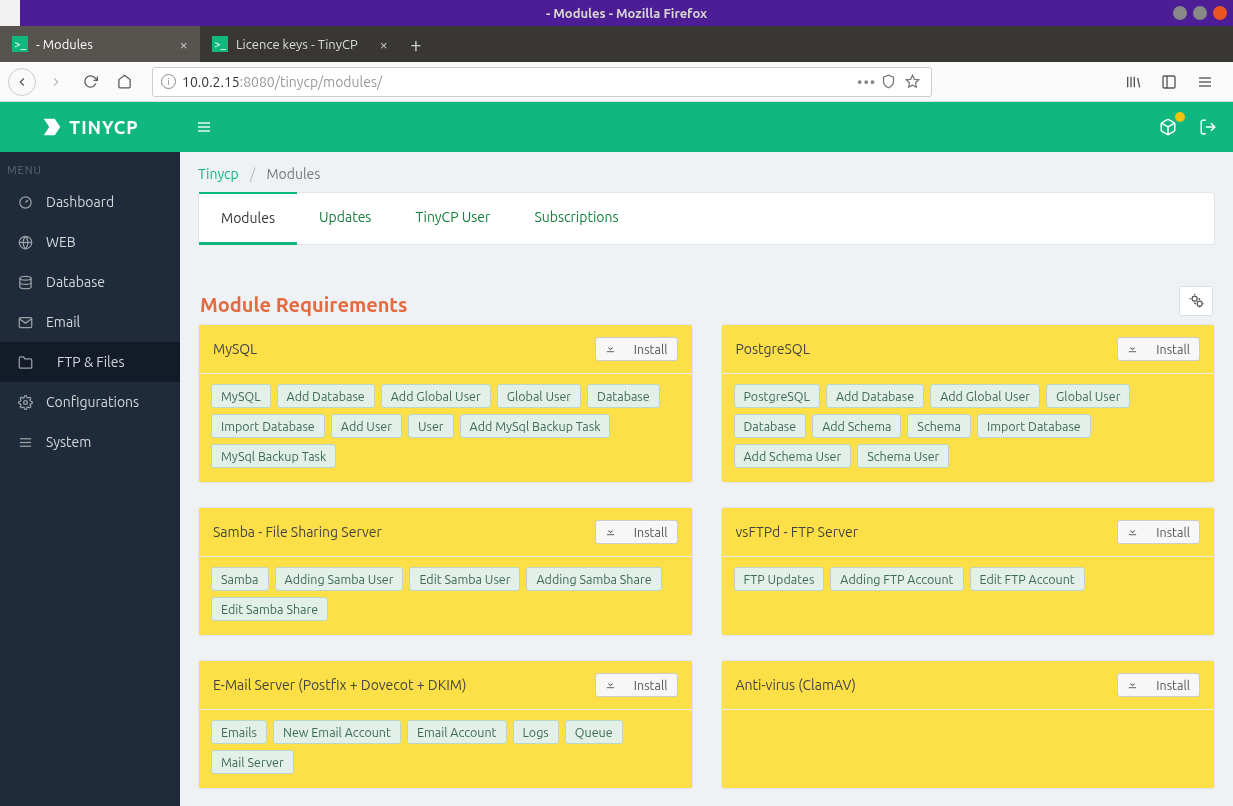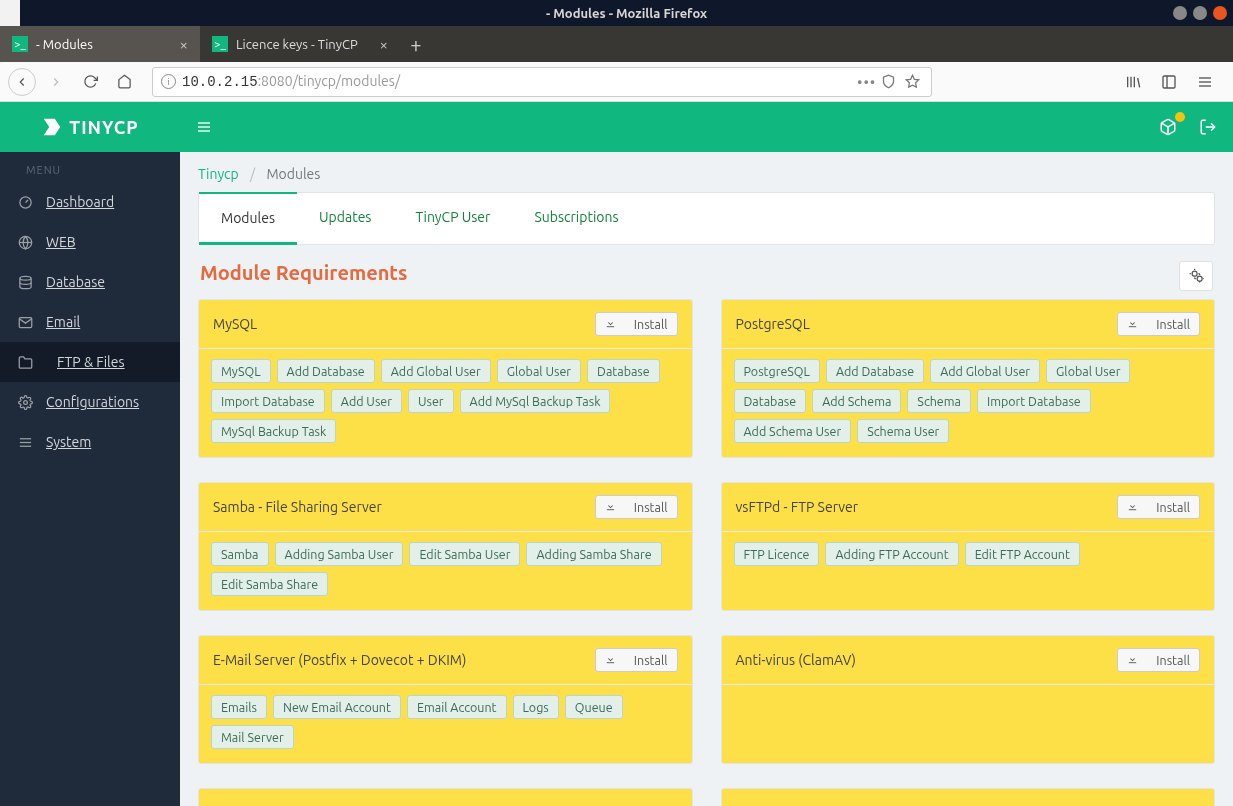--- a/index.html
+++ b/index.html
@@ -5,7 +5,7 @@
   * { box-sizing: border-box; margin: 0; padding: 0; }
   body { font-family: -apple-system, BlinkMacSystemFont, "Segoe UI", Ubuntu, "Helvetica Neue", sans-serif; font-size: 14px; background: #f2f2f2; width:1233px; height:806px; overflow:hidden; }
   
-  .window-titlebar { background:#0f172a; color:#d8d6d2; height:26px; display:flex; align-items:center; position:relative; font-size:13px;margin-left:20px; }
+  .window-titlebar { background:#4c1d95; color:#d8d6d2; height:26px; display:flex; align-items:center; position:relative; font-size:13px;margin-left:20px; }
   .window-titlebar .title { position:absolute; left:50%; transform:translateX(-50%); font-weight:bold; }
   .window-controls { position:absolute; right:6px; display:flex; gap:6px; }
   .window-controls .ctl { width:14px; height:14px; border-radius:50%; display:inline-block; }

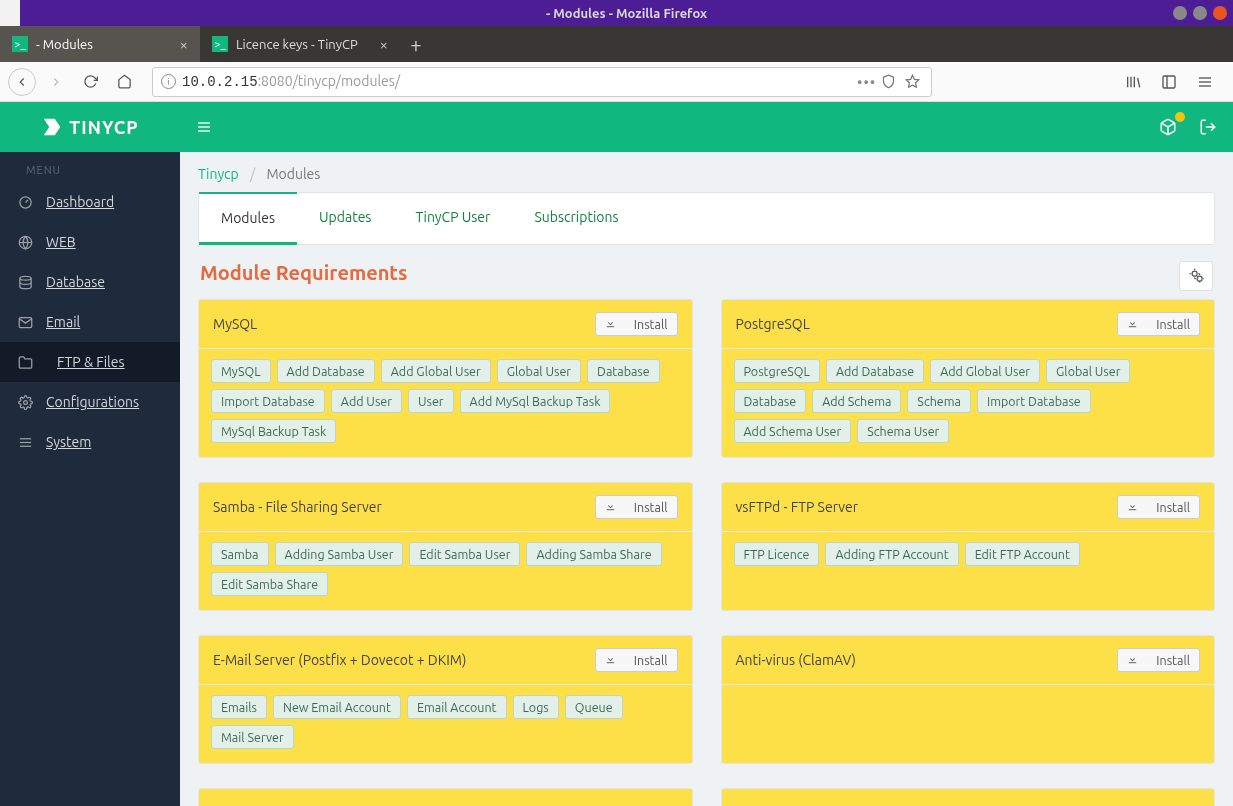--- a/index.html
+++ b/index.html
@@ -30,7 +30,7 @@
   .addr-wrap { flex:0 0 780px; margin-left:8px; }
   .addressbar { background:#fff; border:1px solid #ccc; border-radius:3px; height:30px; display:flex; align-items:center; padding:0 8px; gap:6px; font-size:14px; color:#555; width:100%; }
   .addressbar .info-icon { color:#888; font-size:13px; border:1px solid #888; border-radius:50%; width:15px; height:15px; display:flex; align-items:center; justify-content:center; font-size:10px; }
-  .addressbar .url-host { color:#333;font-family:Liberation Mono, monospace; }
+  .addressbar .url-host { color:#333; }
   .addressbar .url-rest { color:#999; }
   .addr-spacer { flex:1; }
   .addr-icon { width:18px; color:#777; font-size:15px; }

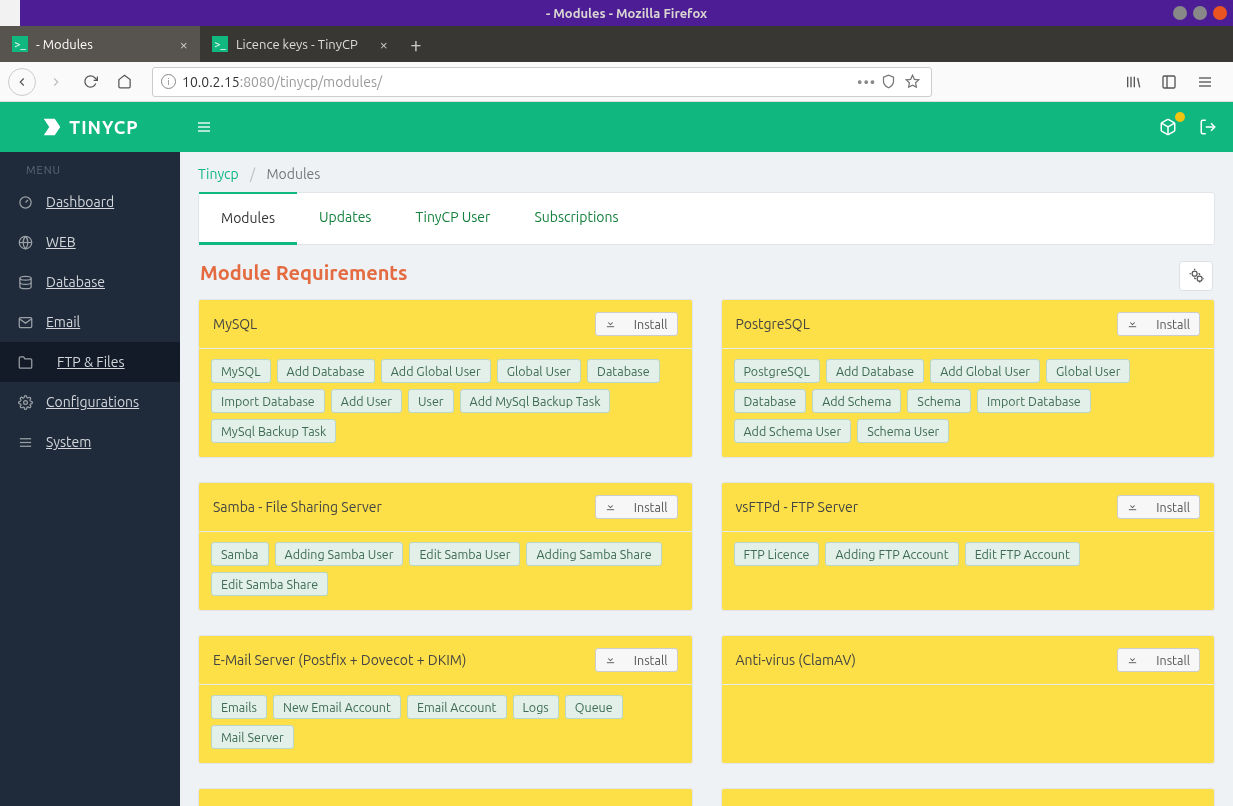--- a/index.html
+++ b/index.html
@@ -41,7 +41,7 @@
   .app { display:flex; height:704px; }
   .sidebar { width:180px; background:#1f2b3a; color:#c7ccd1; flex-shrink:0; }
   .brand { height:50px; background:#10b77f; display:flex; align-items:center; justify-content:center; gap:6px; color:#fff; font-weight:bold; letter-spacing:1px; font-size:18px; }
-  .menu-label { color:#5c6876; font-size:11px; padding:12px 26px 6px; letter-spacing:1px; }
+  .menu-label { color:#5c6876; font-size:11px; padding:12px 7px 6px; letter-spacing:1px; }
   .menu-item { display:flex; align-items:center; gap:12px; padding:12px 18px; color:#d3d6da; font-size:14px; cursor:pointer;text-decoration:underline; }
   .menu-item.active { background:#121b27;gap:23px; }
   .menu-item .mi-icon { width:16px; text-align:center; color:#9aa0a6; font-size:14px; }

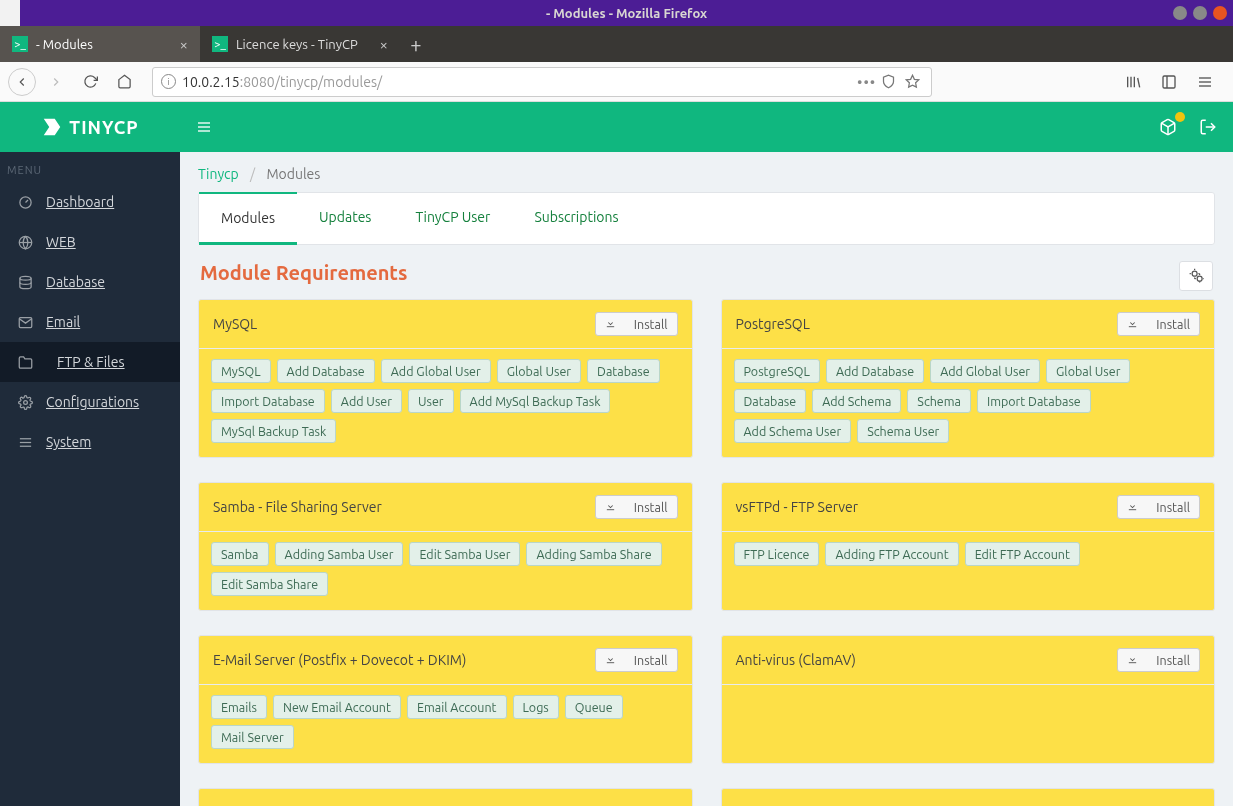--- a/index.html
+++ b/index.html
@@ -42,7 +42,7 @@
   .sidebar { width:180px; background:#1f2b3a; color:#c7ccd1; flex-shrink:0; }
   .brand { height:50px; background:#10b77f; display:flex; align-items:center; justify-content:center; gap:6px; color:#fff; font-weight:bold; letter-spacing:1px; font-size:18px; }
   .menu-label { color:#5c6876; font-size:11px; padding:12px 7px 6px; letter-spacing:1px; }
-  .menu-item { display:flex; align-items:center; gap:12px; padding:12px 18px; color:#d3d6da; font-size:14px; cursor:pointer;text-decoration:underline; }
+  .menu-item { display:flex; align-items:center; gap:12px; padding:12px 18px; color:#d3d6da; font-size:14px; cursor:pointer; }
   .menu-item.active { background:#121b27;gap:23px; }
   .menu-item .mi-icon { width:16px; text-align:center; color:#9aa0a6; font-size:14px; }
 

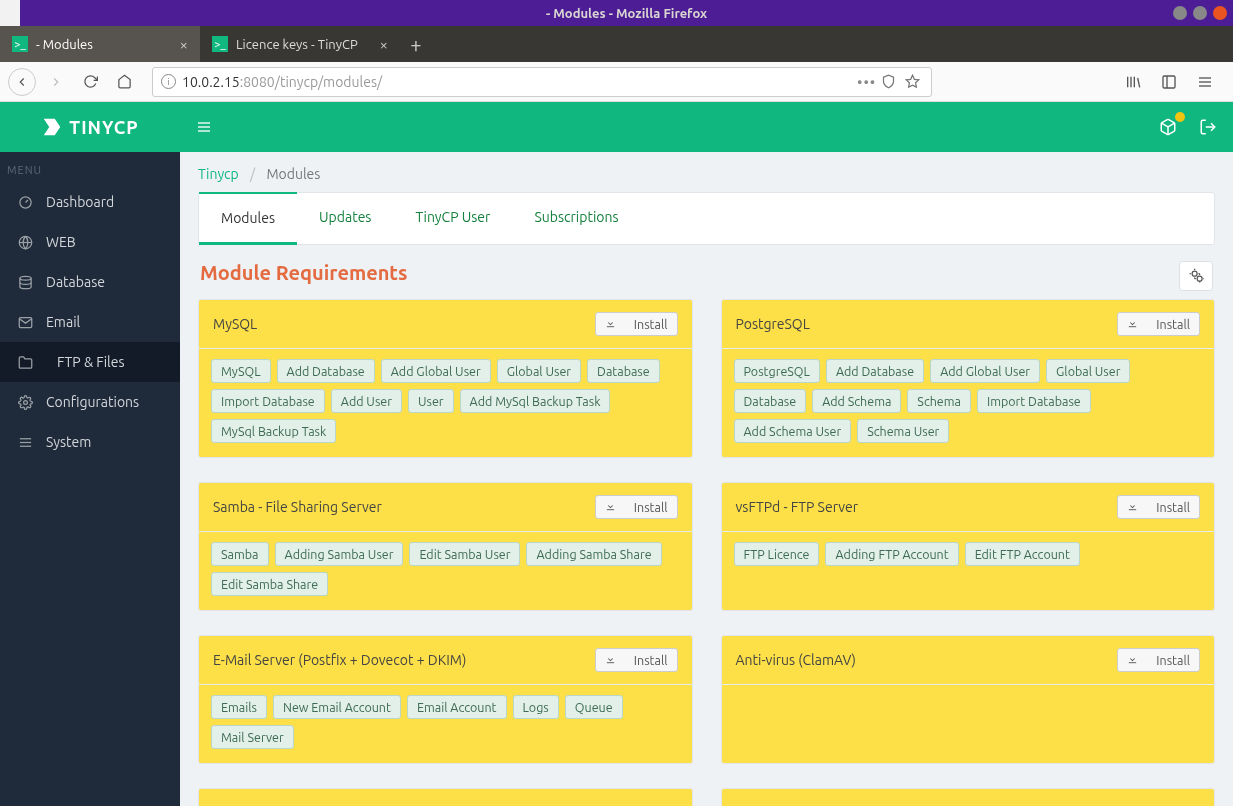--- a/index.html
+++ b/index.html
@@ -62,7 +62,7 @@
   .tab { padding:16px 22px; font-size:14px; color:#15803d; cursor:pointer; border-right:0; }
   .tab.active { border-bottom:3px solid #10b77f; border-top:2px solid #10b77f; background:#fff; margin-top:-1px; margin-bottom:-1px; color:#333;}
   
-  .section-head { display:flex; align-items:flex-start; justify-content:space-between; margin:16px 2px 8px;}
+  .section-head { display:flex; align-items:flex-end; justify-content:space-between; margin:41px 2px 8px;}
   .section-head h2 { color:#e46a3f; font-size:20px; font-weight:600;}
   .gear-btn { background:#fff; border:1px solid #dcdfe3; width:34px; height:30px; border-radius:3px; display:flex; align-items:center; justify-content:center; color:#666; cursor:pointer; font-size:13px;}
 

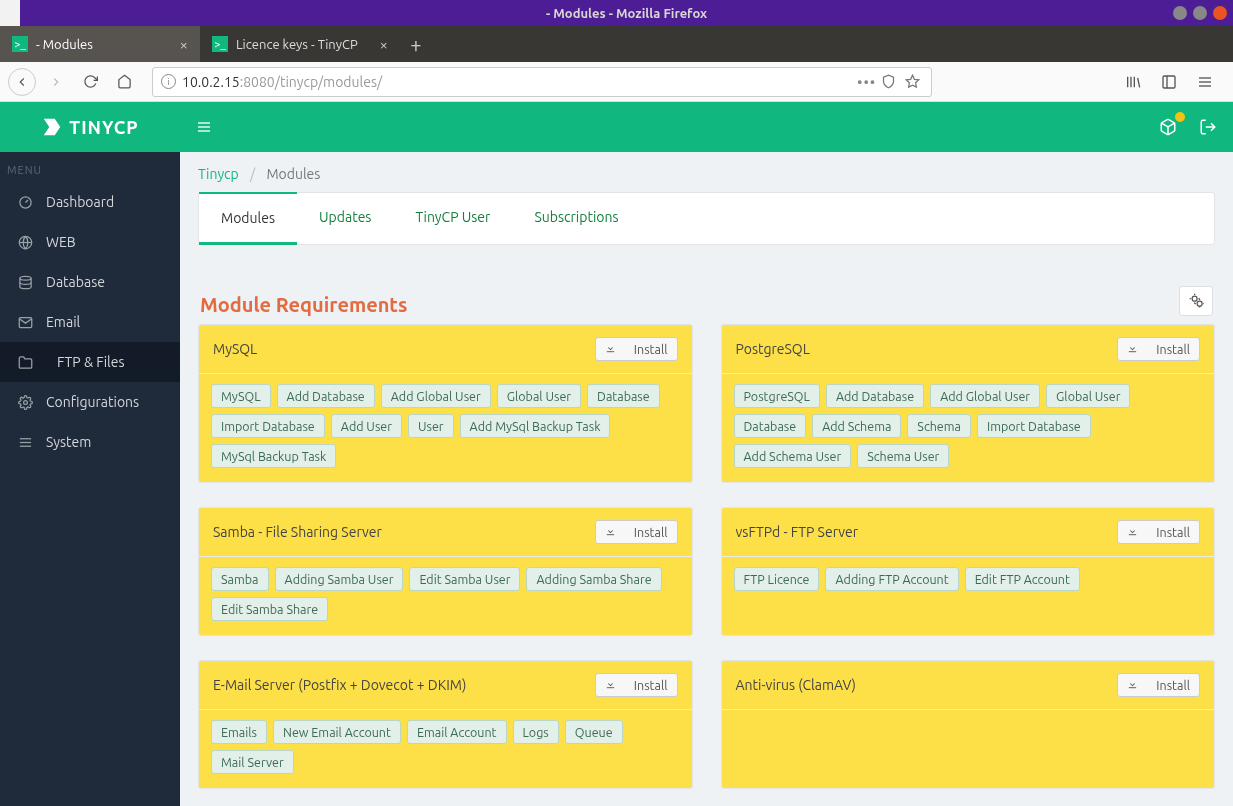--- a/index.html
+++ b/index.html
@@ -395,7 +395,7 @@
             </div>
             <div class="card-body">
               <div class="taglist">
-                <span class="tag">FTP Licence</span>
+                <span class="tag">FTP Updates</span>
                 <span class="tag">Adding FTP Account</span>
                 <span class="tag">Edit FTP Account</span>
               </div>

